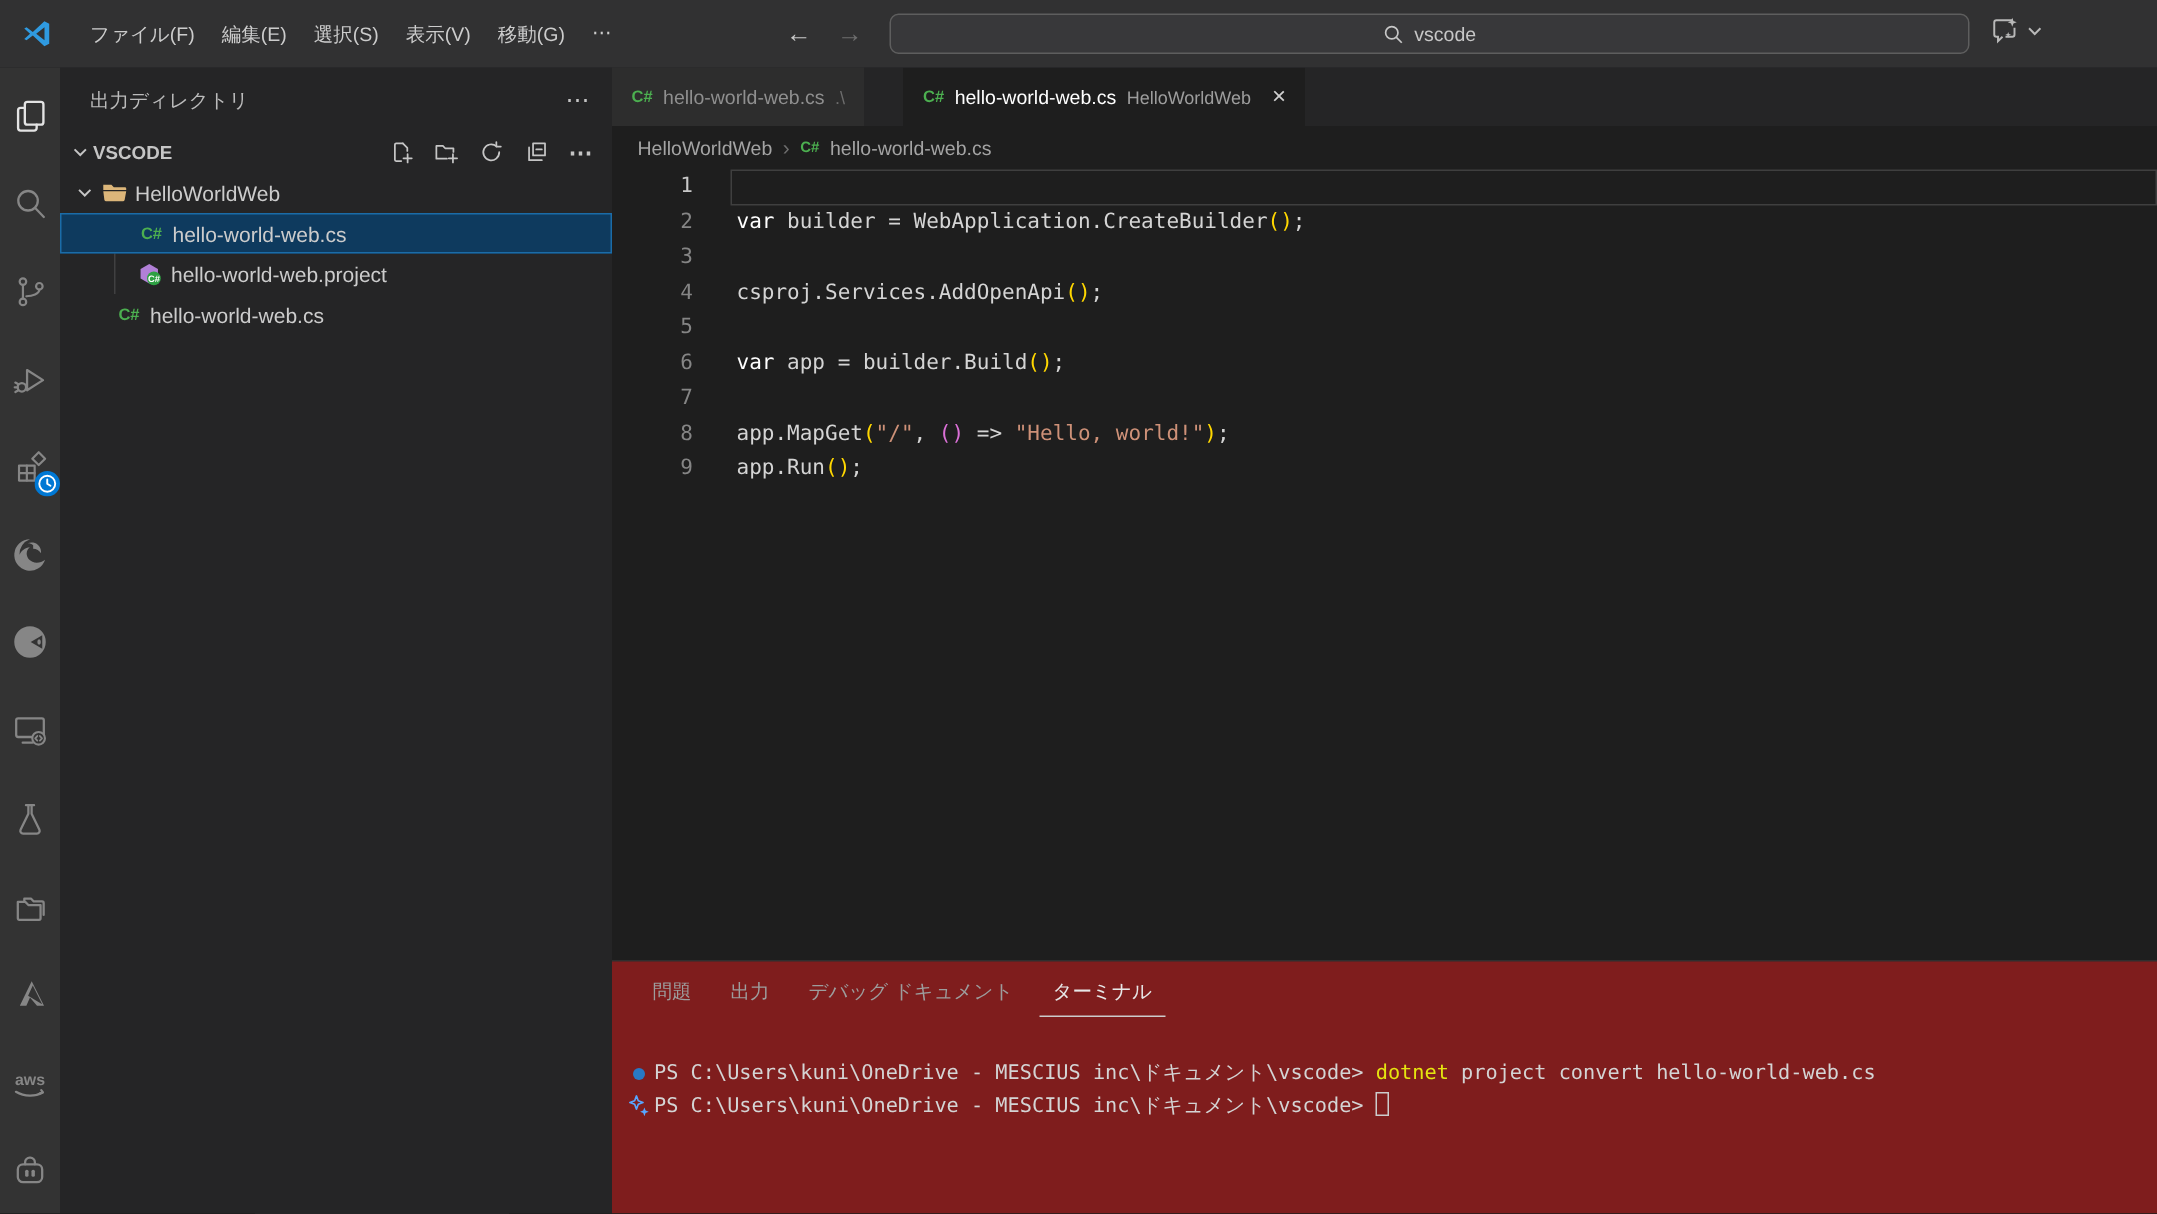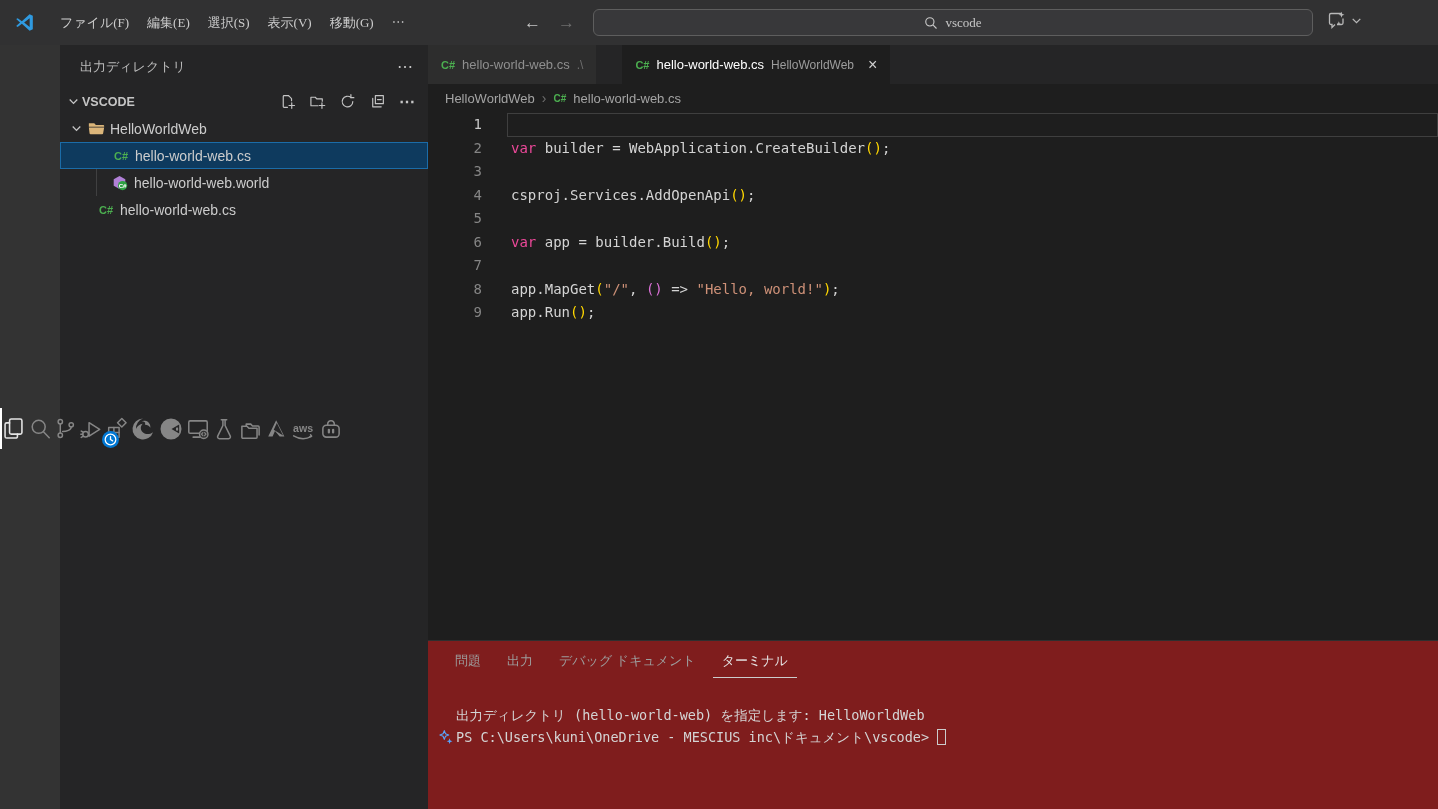--- a/index.html
+++ b/index.html
@@ -7,7 +7,7 @@
     font-family:"Liberation Sans", sans-serif; -webkit-font-smoothing:antialiased; }
 
   
-  .titlebar { position:relative; height:45px; background:#313132; display:flex; align-items:center;font-family:Liberation Serif, serif; }
+  .titlebar { position:relative; height:45px; background:#313132; display:flex; align-items:center; }
   .vscode-logo { margin:0 16px 0 14px; display:flex; }
   .menu-item { color:#cccccc; font-size:13px; padding:5px 9px; border-radius:5px; cursor:default; }
   .nav-arrow { position:absolute; top:0; height:45px; display:flex; align-items:center; font-size:17px; }

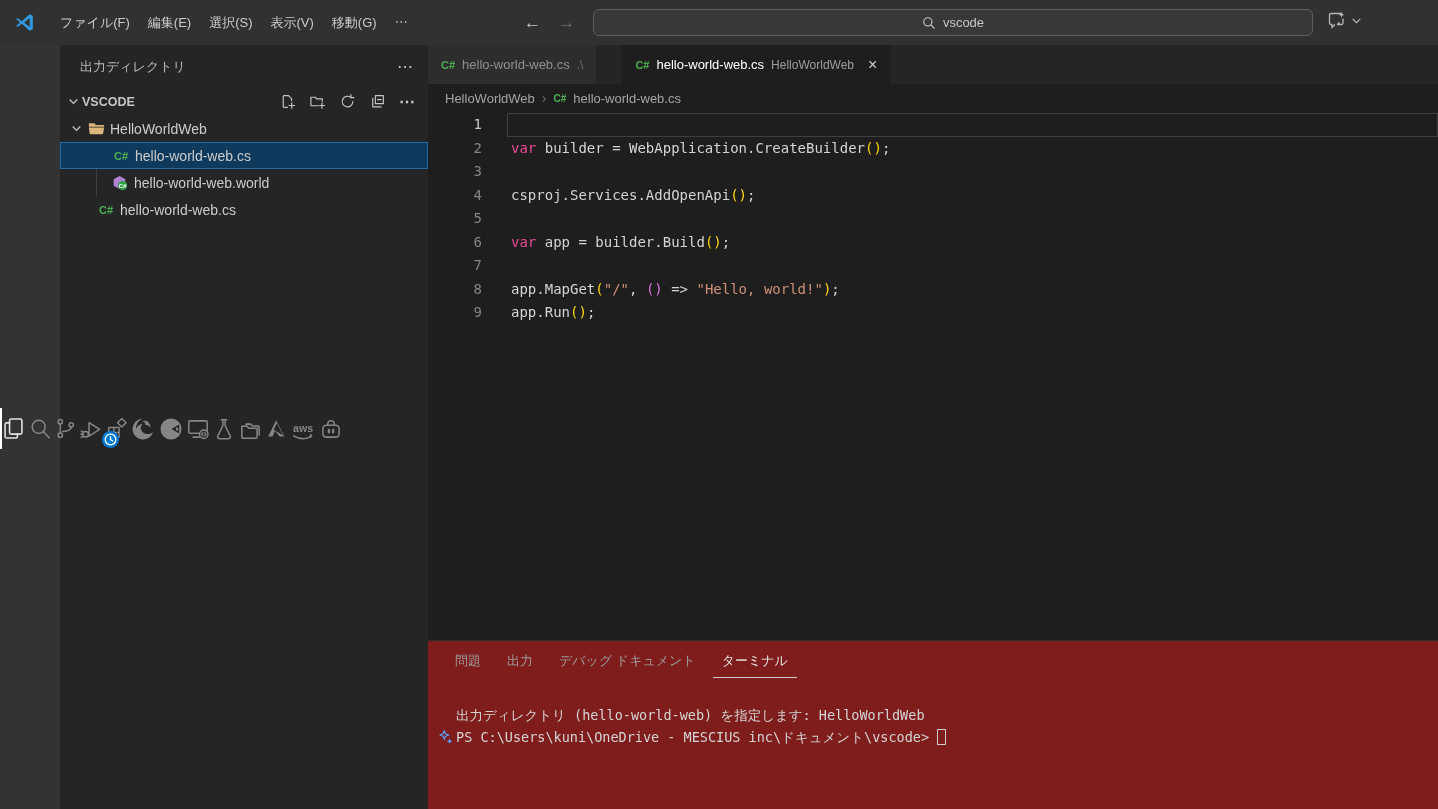--- a/index.html
+++ b/index.html
@@ -68,7 +68,7 @@
   .code-line.current .gutter-num { color:#c8c8c8; }
   .line-content { margin-left:25px; padding-left:4px; flex:1; white-space:pre; color:#d4d4d4; }
   .code-line.current .line-content { outline:1px solid #3f3f3f; outline-offset:-1px; }
-  .tk-kw { color:#ec4899; } .tk-fg { color:#d4d4d4; } .tk-b1 { color:#ffd700; }
+  .tk-kw { color:#ffffff; } .tk-fg { color:#d4d4d4; } .tk-b1 { color:#ffd700; }
   .tk-b2 { color:#da70d6; } .tk-str { color:#ce9178; }
 
   

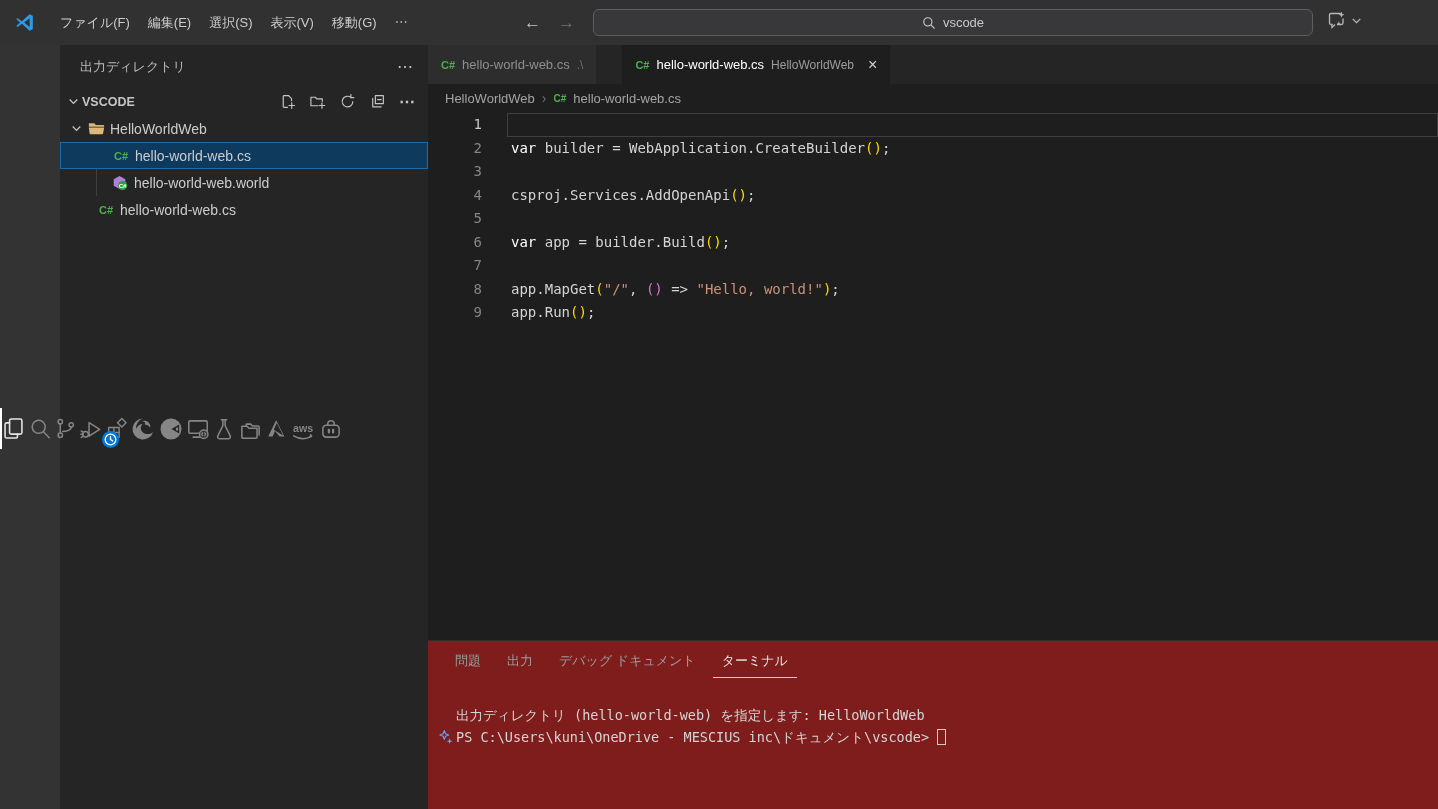--- a/index.html
+++ b/index.html
@@ -314,7 +314,7 @@
               <text x="10.6" y="13" font-size="6.2" fill="#ffffff" text-anchor="middle" font-family="sans-serif" font-weight="bold">C#</text>
             </svg>
           </span>
-          <span class="file-label">hello-world-web.world</span>
+          <span class="file-label">hello-world-web.project</span>
         </div>
         <div class="tree-row" style="padding-left: 36px;">
           <span class="csharp-ic">C#</span>

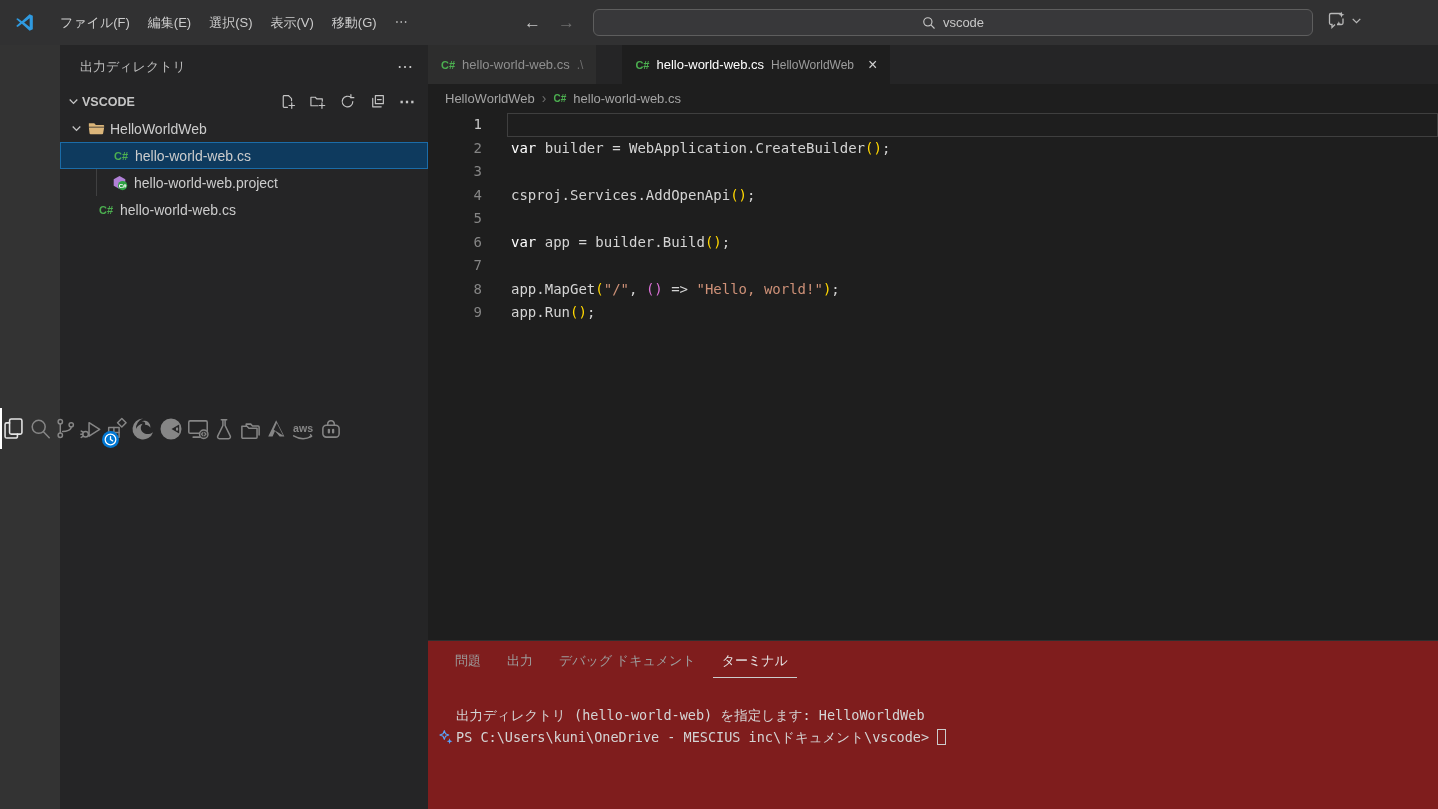--- a/index.html
+++ b/index.html
@@ -22,7 +22,7 @@
   
   .main { display:flex; height:764px; }
 
-  .activitybar { width:60px; background:#333333; display:flex; flex-direction:row; align-items:center; padding-top:3px; flex-shrink:0; }
+  .activitybar { width:40px; background:#333333; display:flex; flex-direction:column; align-items:center; padding-top:3px; flex-shrink:0; }
   .ab-item { position:relative; width:60px; height:59px; display:flex; align-items:center; justify-content:center; color:#868686; }
   .ab-item.active { color:#e3e3e3; }
   .ab-item.active::before { content:""; position:absolute; left:0; top:9px; bottom:9px; width:2px; background:#ffffff; }

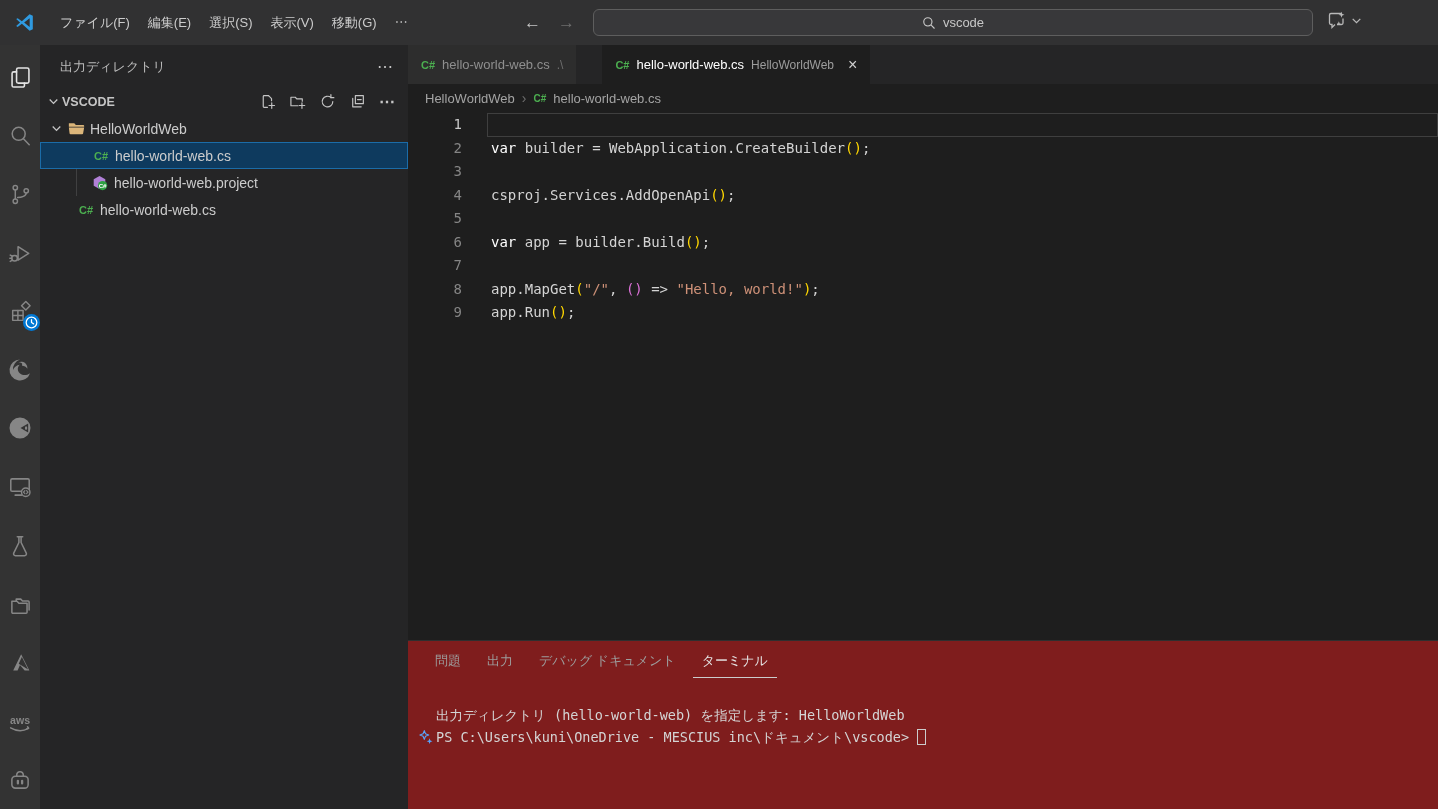--- a/index.html
+++ b/index.html
@@ -390,6 +390,12 @@
         </div>
       <div class="terminal" id="terminal">
           <div class="term-line">
+            <span class="term-deco">
+              <span class="deco-circle"></span>
+            </span>
+            <span class="term-text"><span class="tk-fg">PS C:\Users\kuni\OneDrive - MESCIUS inc\ドキュメント\vscode&gt; </span><span class="tk-yellow">dotnet</span><span class="tk-fg"> project convert hello-world-web.cs</span></span>
+          </div>
+          <div class="term-line">
             <span class="term-deco"></span>
             <span class="term-text"><span class="tk-fg">出力ディレクトリ (hello-world-web) を指定します: HelloWorldWeb</span></span>
           </div>

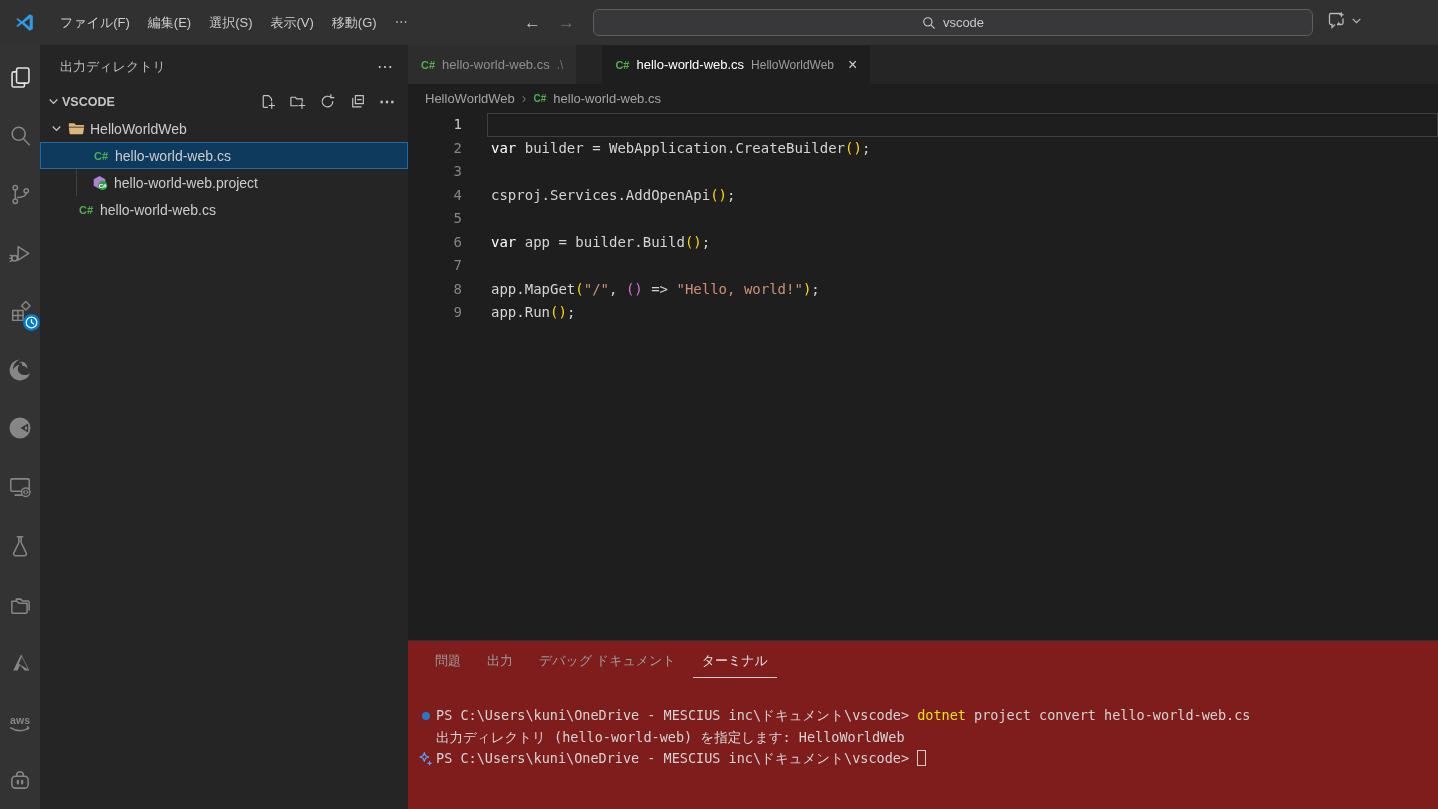--- a/index.html
+++ b/index.html
@@ -396,10 +396,6 @@
             <span class="term-text"><span class="tk-fg">PS C:\Users\kuni\OneDrive - MESCIUS inc\ドキュメント\vscode&gt; </span><span class="tk-yellow">dotnet</span><span class="tk-fg"> project convert hello-world-web.cs</span></span>
           </div>
           <div class="term-line">
-            <span class="term-deco"></span>
-            <span class="term-text"><span class="tk-fg">出力ディレクトリ (hello-world-web) を指定します: HelloWorldWeb</span></span>
-          </div>
-          <div class="term-line">
             <span class="term-deco">
               <svg width="16" height="16" viewBox="0 0 16 16">
                 <path d="M6.3 1.6l1.2 3.2 3.2 1.2-3.2 1.2-1.2 3.2-1.2-3.2L1.9 6l3.2-1.2z" fill="none" stroke="#58a6ff" stroke-width="1.1" stroke-linejoin="round"></path>

